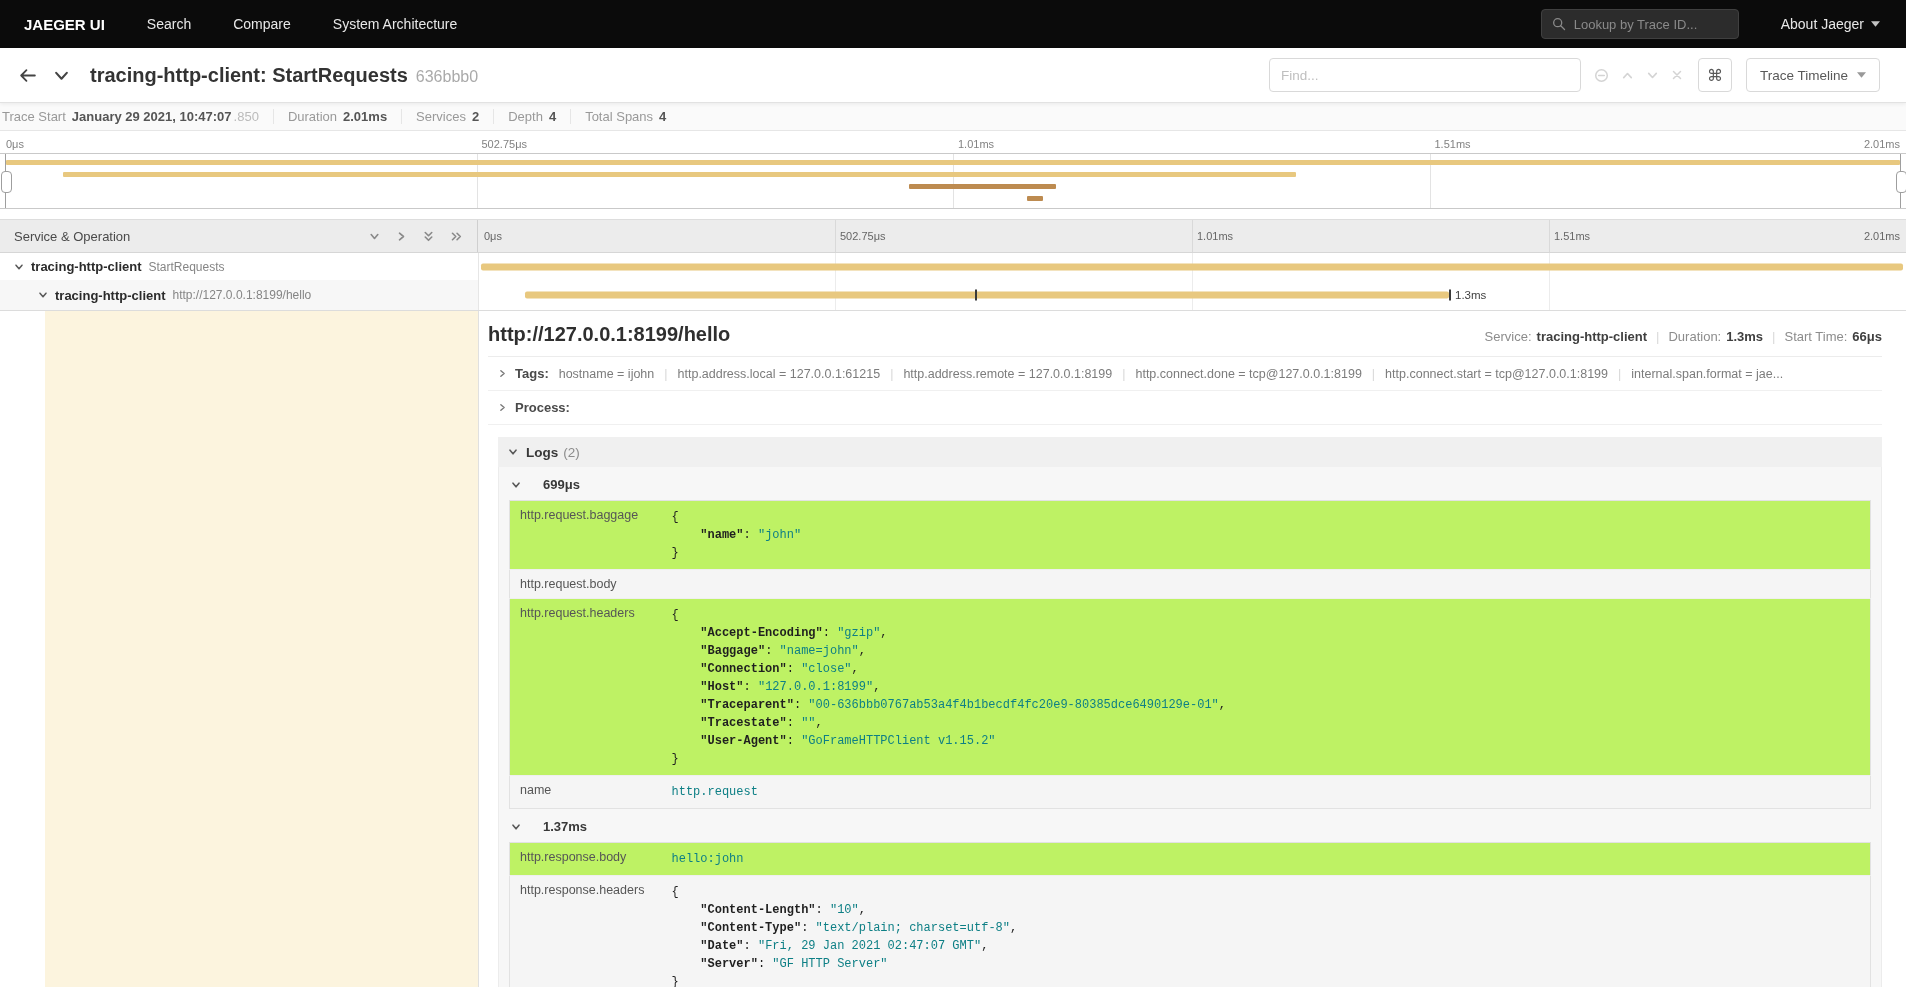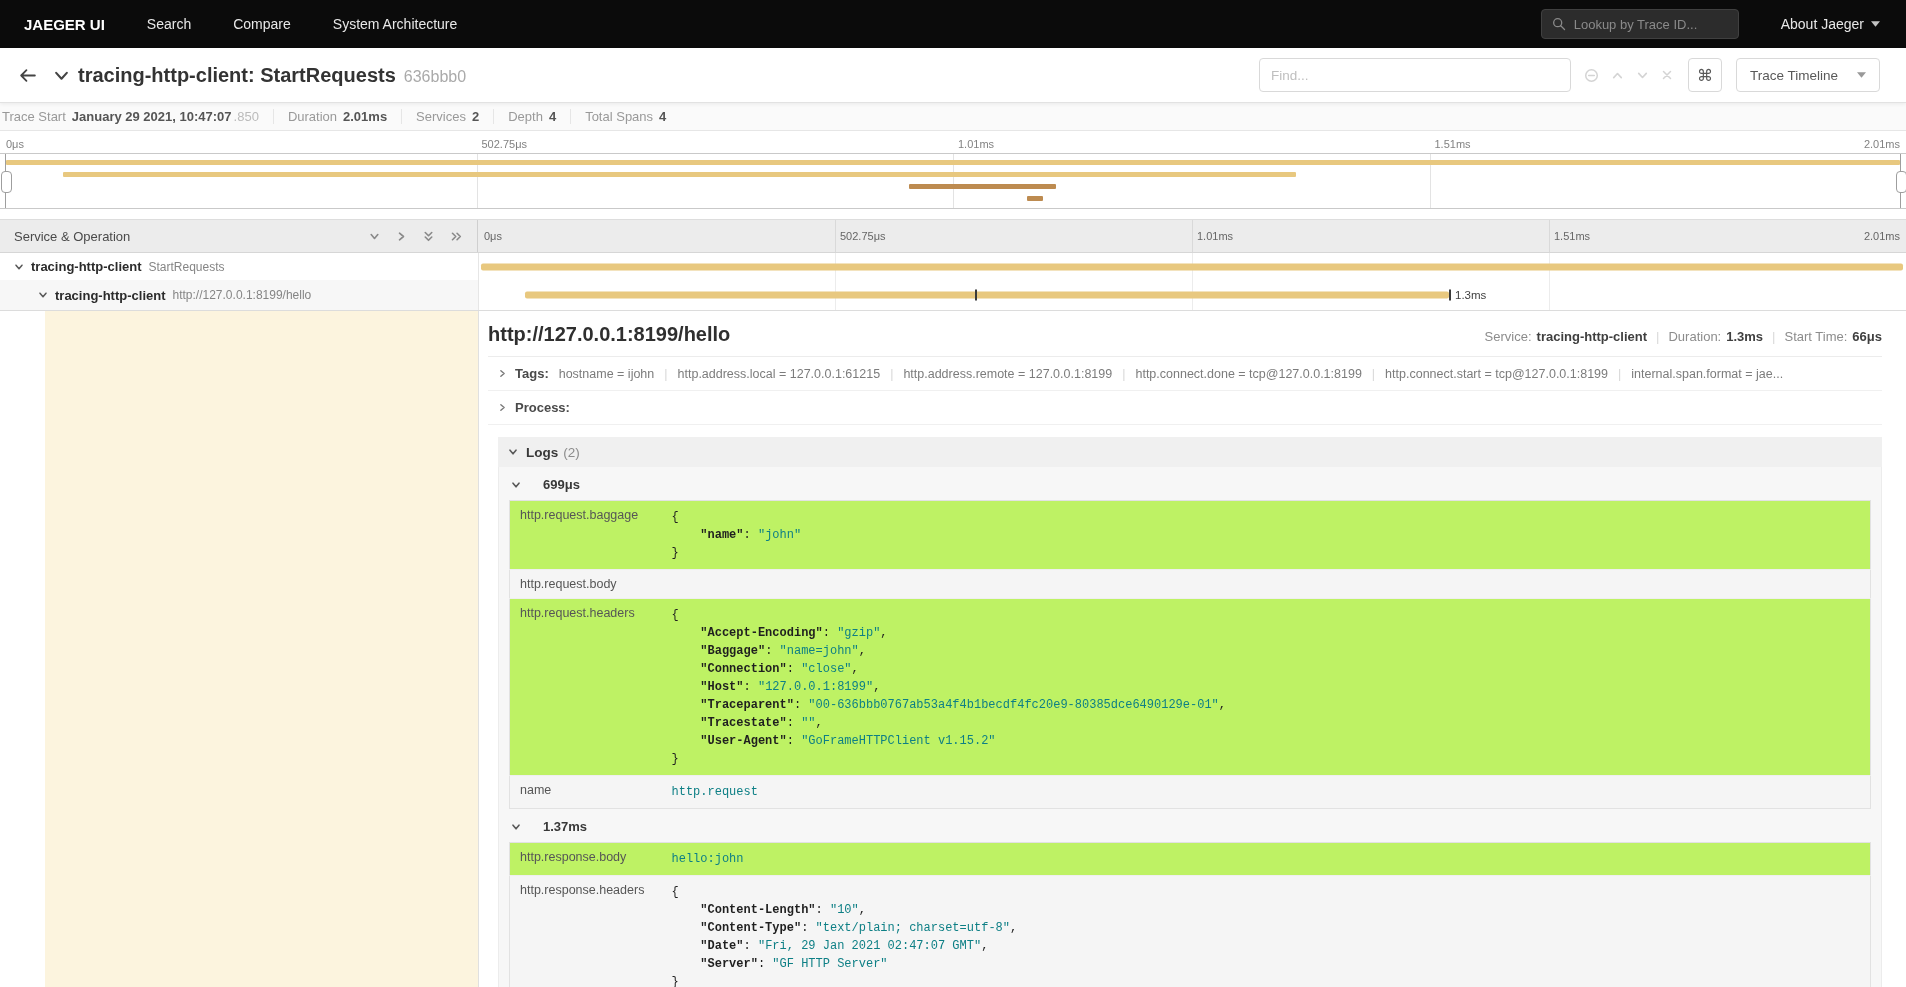--- a/index.html
+++ b/index.html
@@ -26,7 +26,7 @@
   
   .trace-header{height:55px;flex:0 0 55px;background:#fff;display:flex;align-items:center;padding:0 26px 0 10px;border-bottom:1px solid #e2e2e2;box-shadow:0 1px 4px rgba(0,0,0,.07);position:relative;z-index:3}
   .icon-btn{display:flex;align-items:center;justify-content:center;width:34px;height:34px;color:#444;cursor:pointer;background:none;border:none}
-  .trace-title{font-size:20px;font-weight:600;color:#333;margin-left:0;white-space:nowrap}
+  .trace-title{font-size:20px;font-weight:600;color:#333;margin-left:12px;white-space:nowrap}
   .trace-id{font-size:16px;font-weight:400;color:#aaa;margin-left:8px}
   .find-input{margin-left:auto;width:312px;height:34px;border:1px solid #d9d9d9;border-radius:4px;padding:0 11px;font-size:13.5px;color:#555;outline:none;font-family:inherit}
   .find-input::placeholder{color:#bfbfbf}

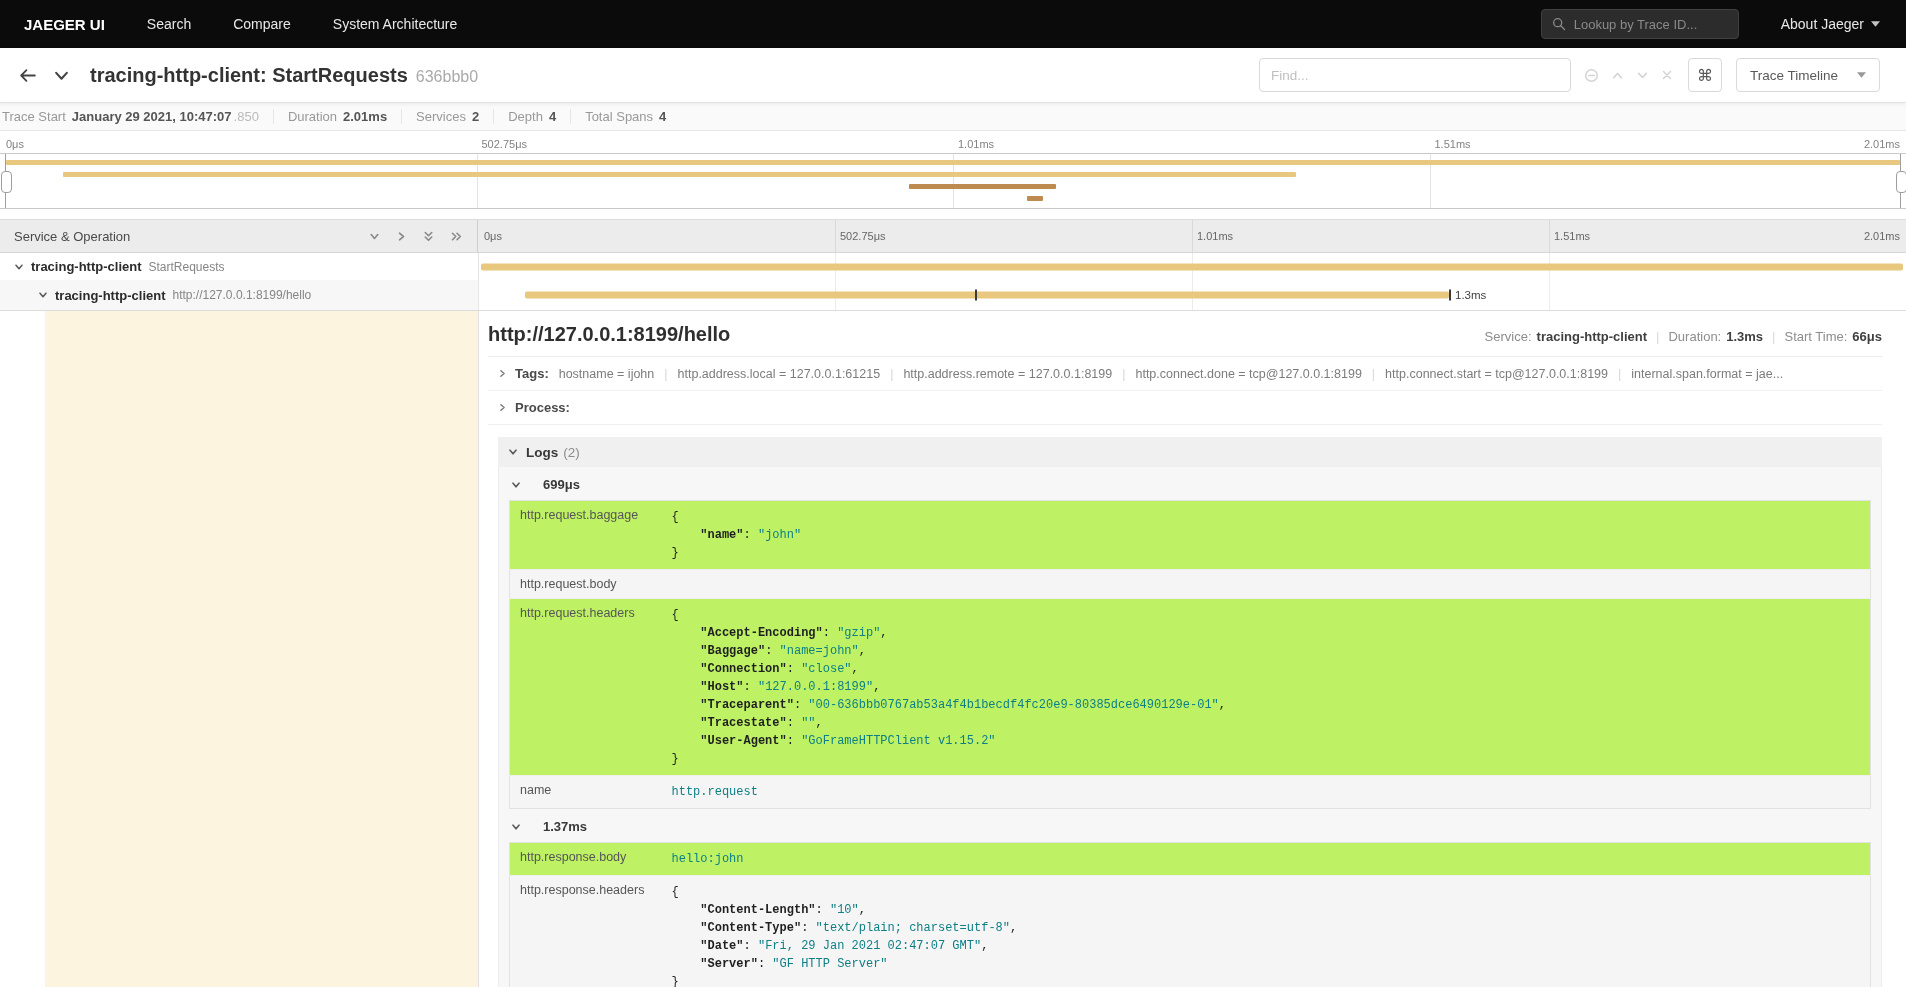--- a/index.html
+++ b/index.html
@@ -33,7 +33,7 @@
   .find-icons{display:flex;align-items:center;gap:12px;margin-left:13px;color:#d4d4d4}
   .find-icons span{display:flex;cursor:default}
   .kbd-btn{margin-left:15px;width:34px;height:34px;border:1px solid #d9d9d9;border-radius:4px;background:#fff;color:#595959;font-size:16px;display:flex;align-items:center;justify-content:center;cursor:pointer;font-family:inherit}
-  .view-btn{margin-left:14px;height:34px;border:1px solid #d9d9d9;border-radius:4px;background:#fff;color:#595959;font-size:13.5px;display:flex;align-items:center;gap:19px;padding:0 13px;cursor:pointer;white-space:nowrap;font-family:inherit}
+  .view-btn{margin-left:14px;height:34px;border:1px solid #d9d9d9;border-radius:4px;background:#fff;color:#595959;font-size:13.5px;display:flex;align-items:center;gap:9px;padding:0 13px;cursor:pointer;white-space:nowrap;font-family:inherit}
   .view-btn .caret{color:#999}
 
   

